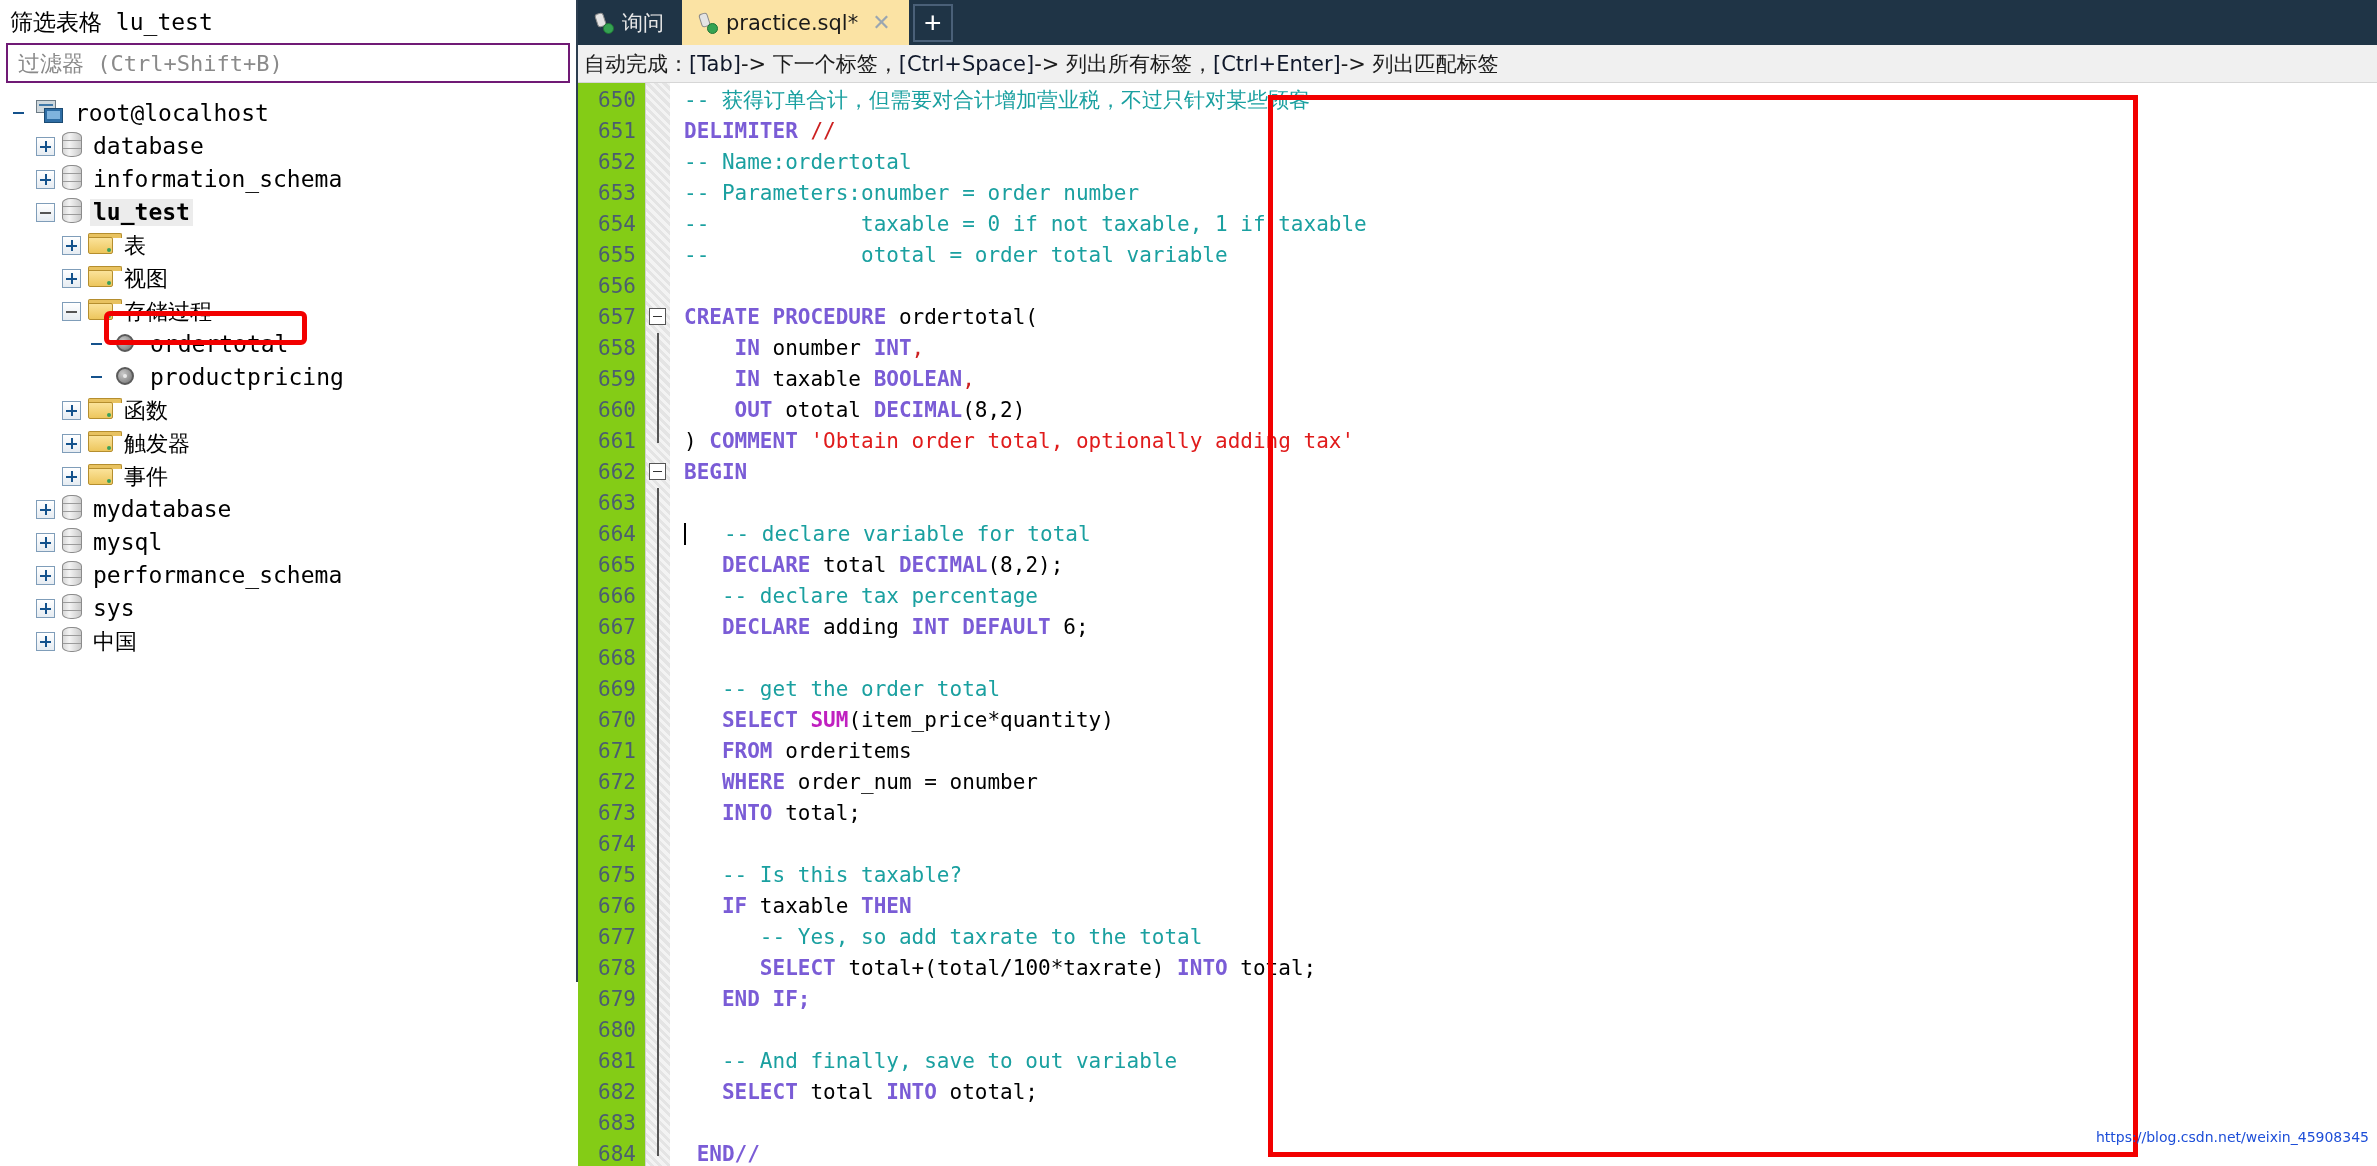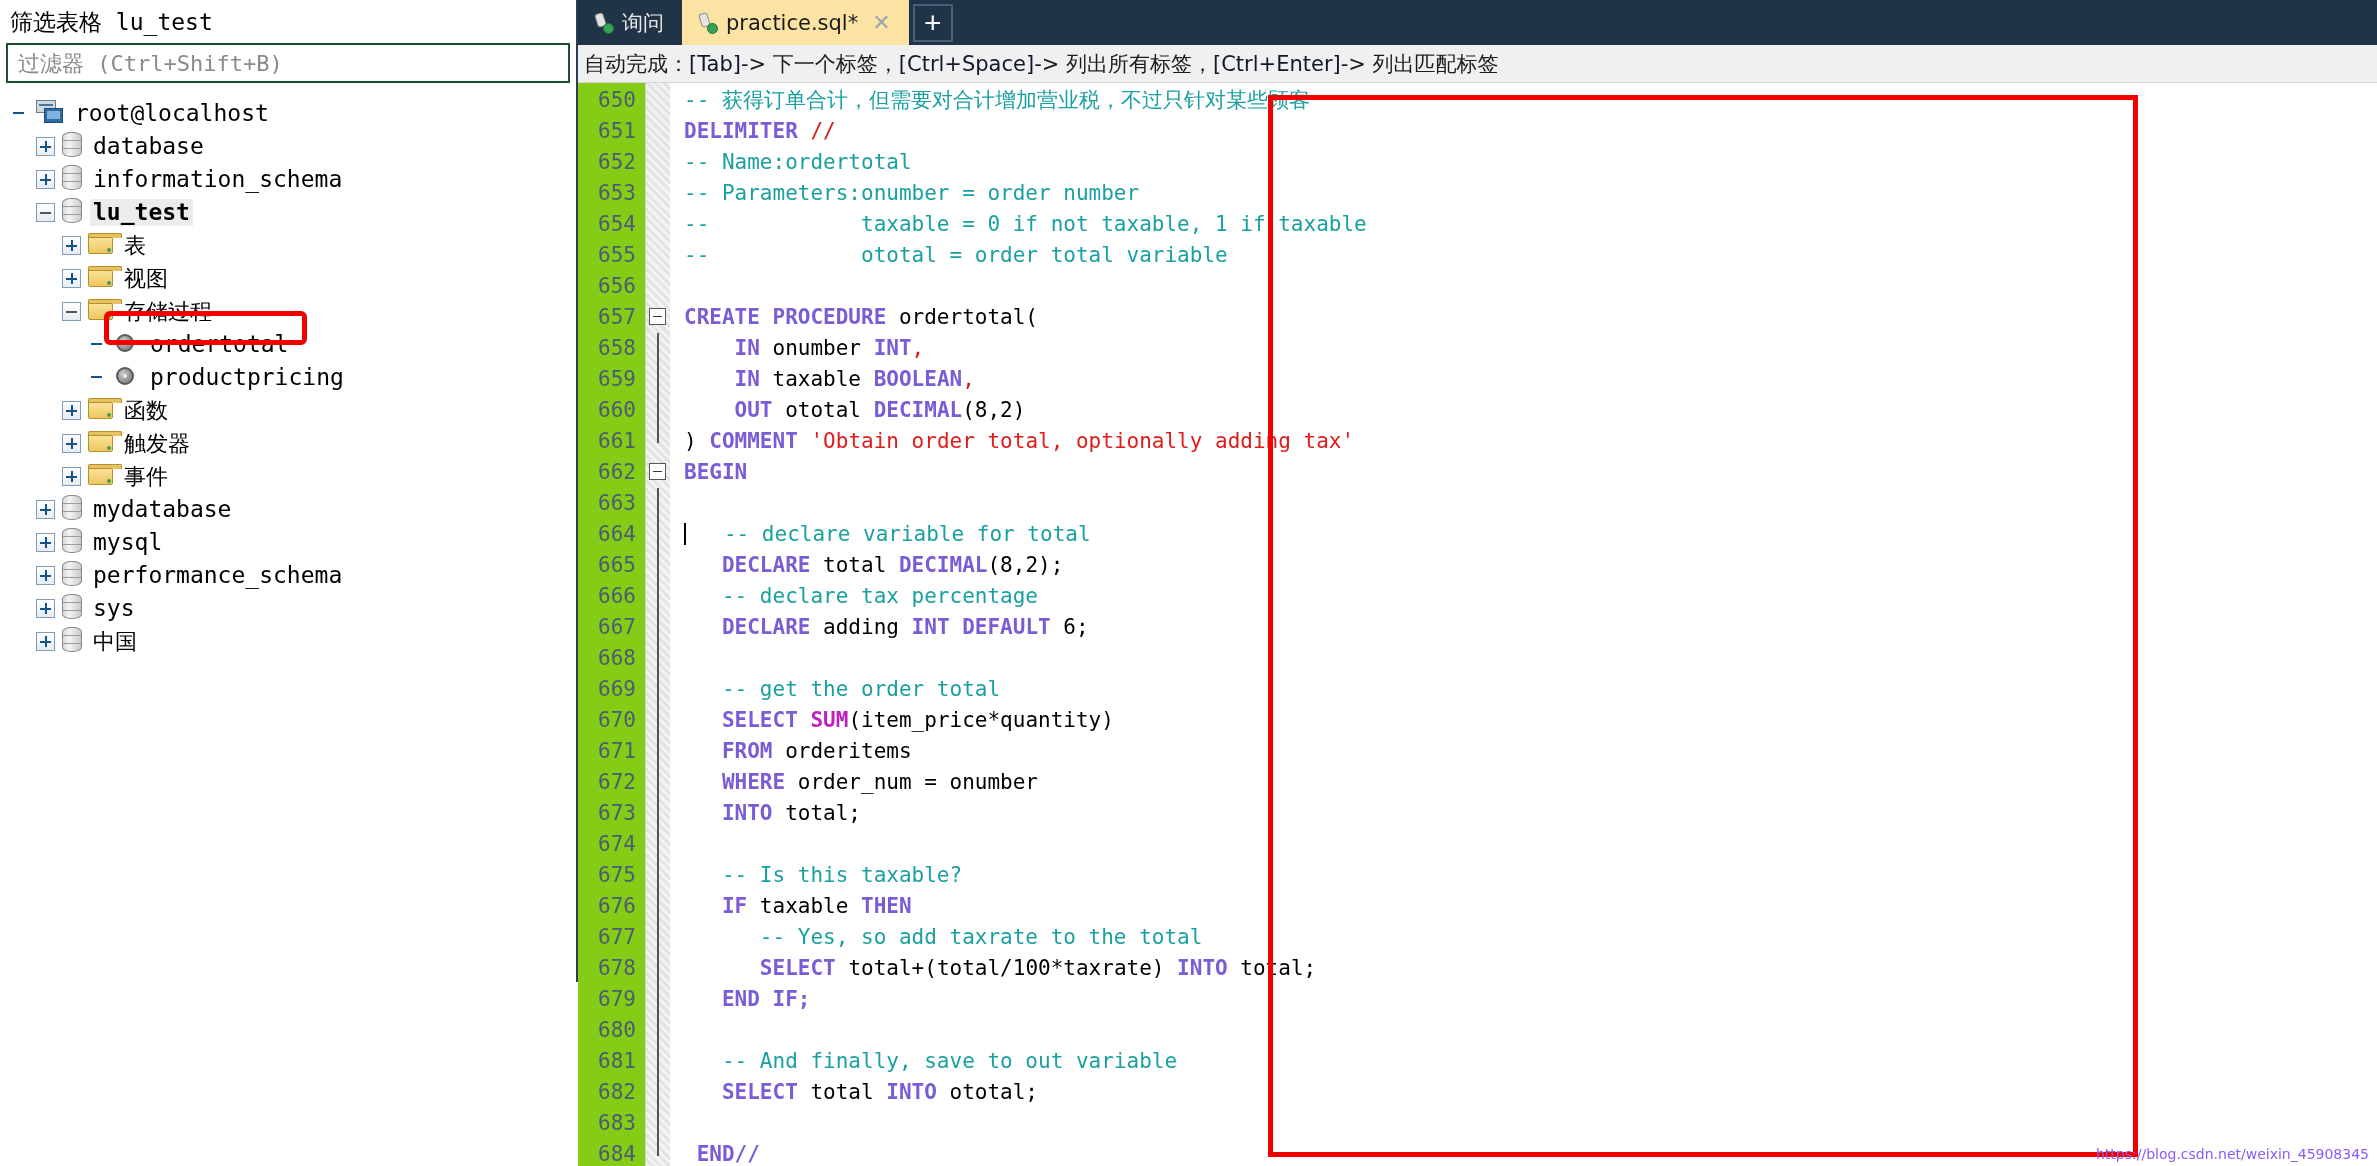--- a/index.html
+++ b/index.html
@@ -32,7 +32,7 @@
   .filter-input-wrap {
     margin: 0 6px;
     height: 40px;
-    border: 2px solid #14532d;
+    border: 2px solid #701a75;
     background: #fff;
     display: flex;
     align-items: center;

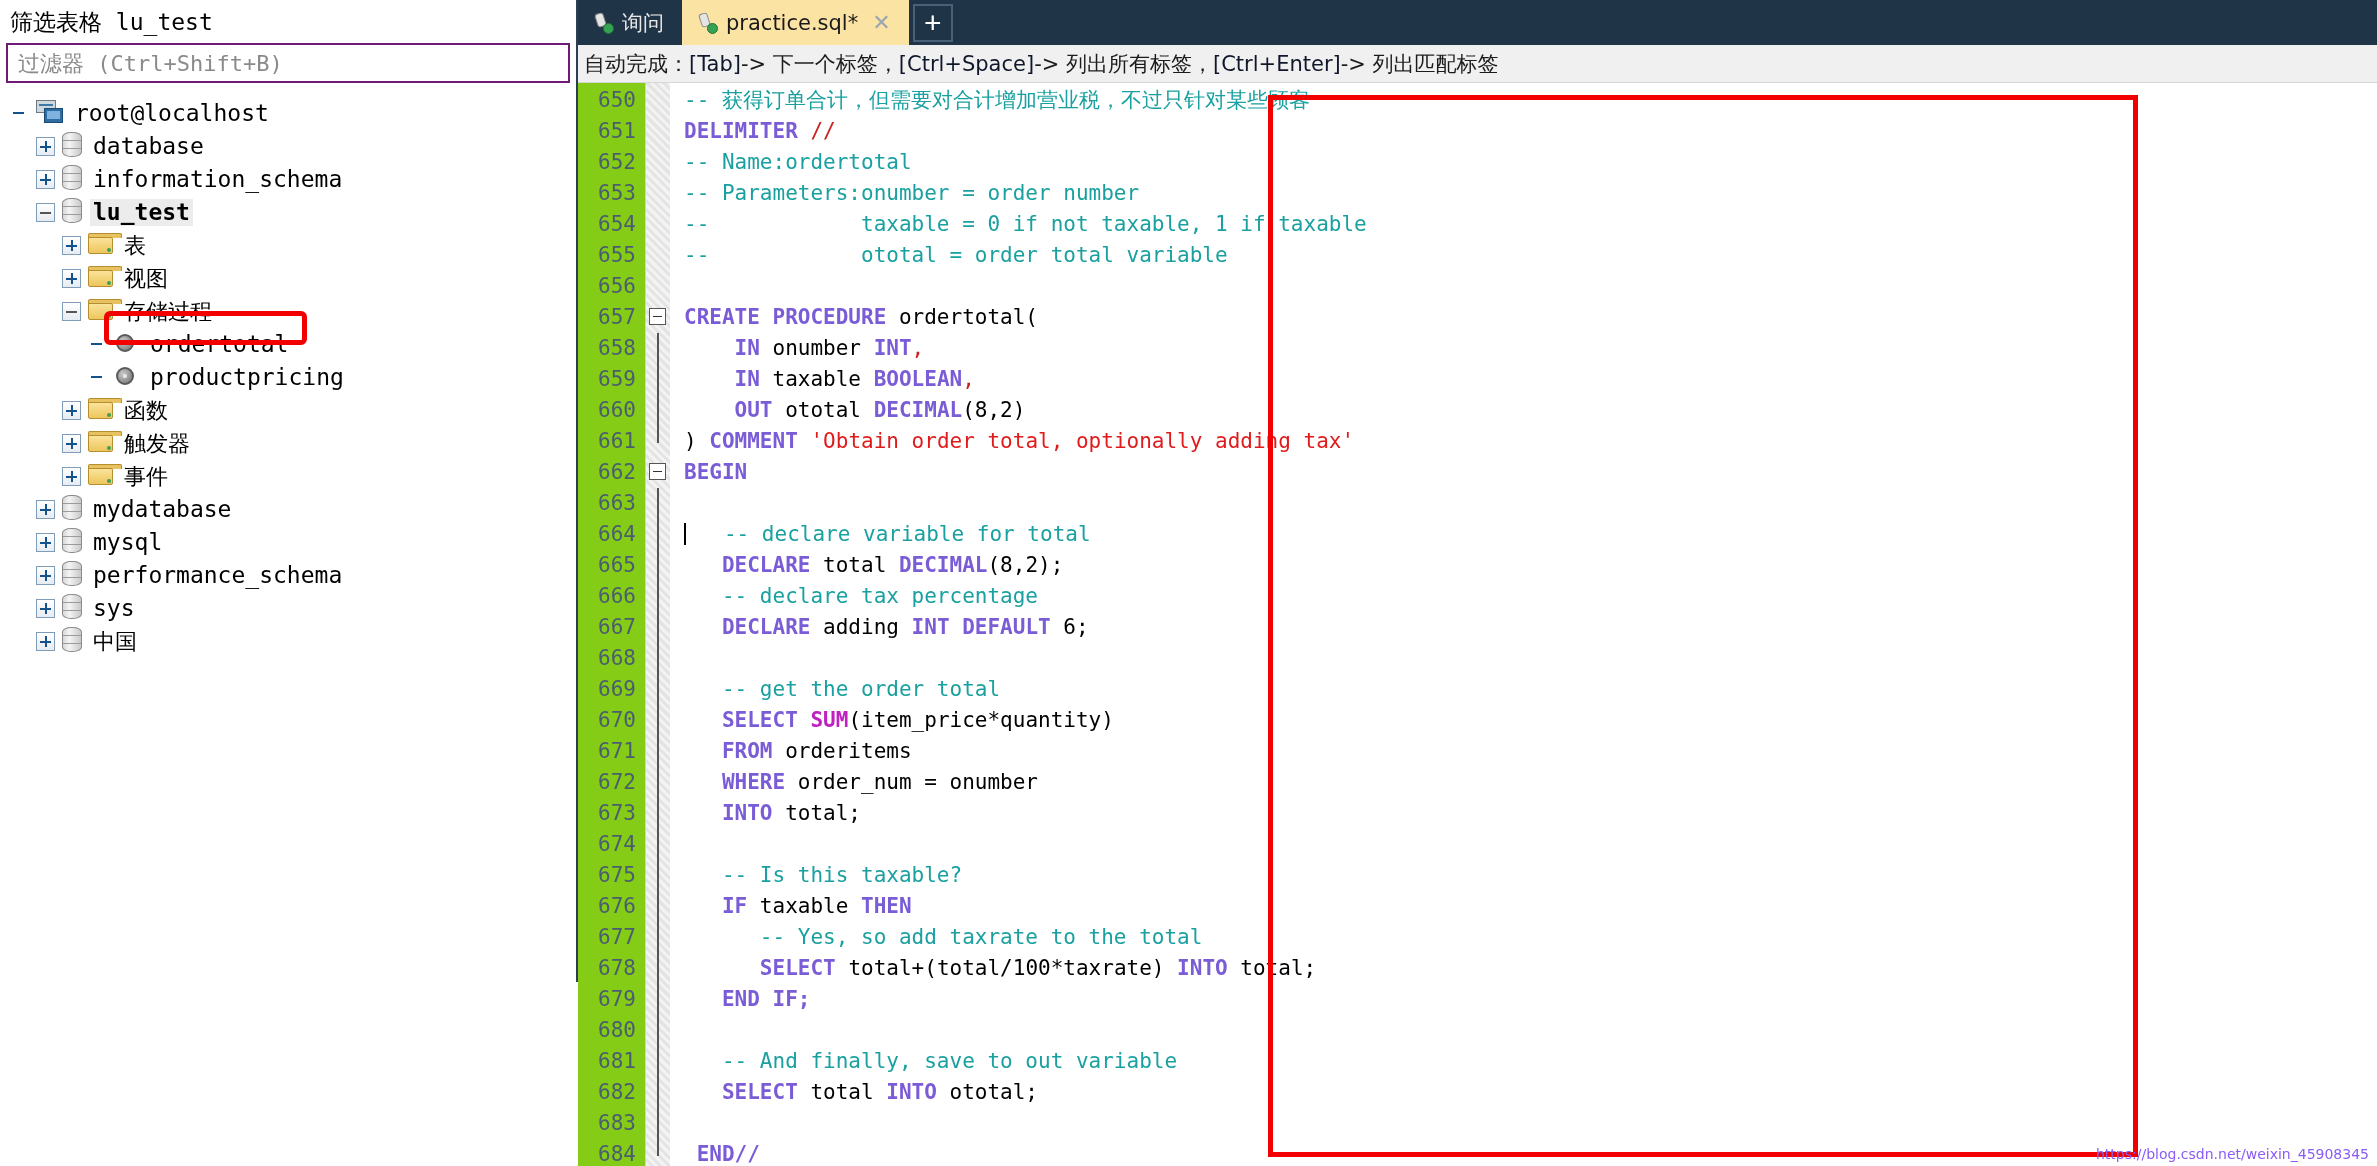--- a/index.html
+++ b/index.html
@@ -224,10 +224,10 @@
 
   #watermark {
     position: absolute;
-    right: 8px; bottom: 4px;
+    right: 8px; bottom: 21px;
     font-family: "DejaVu Sans", sans-serif;
     font-size: 14px;
-    color: #8b5cf6;
+    color: #1d4ed8;
     z-index: 40;
   }
 </style>

